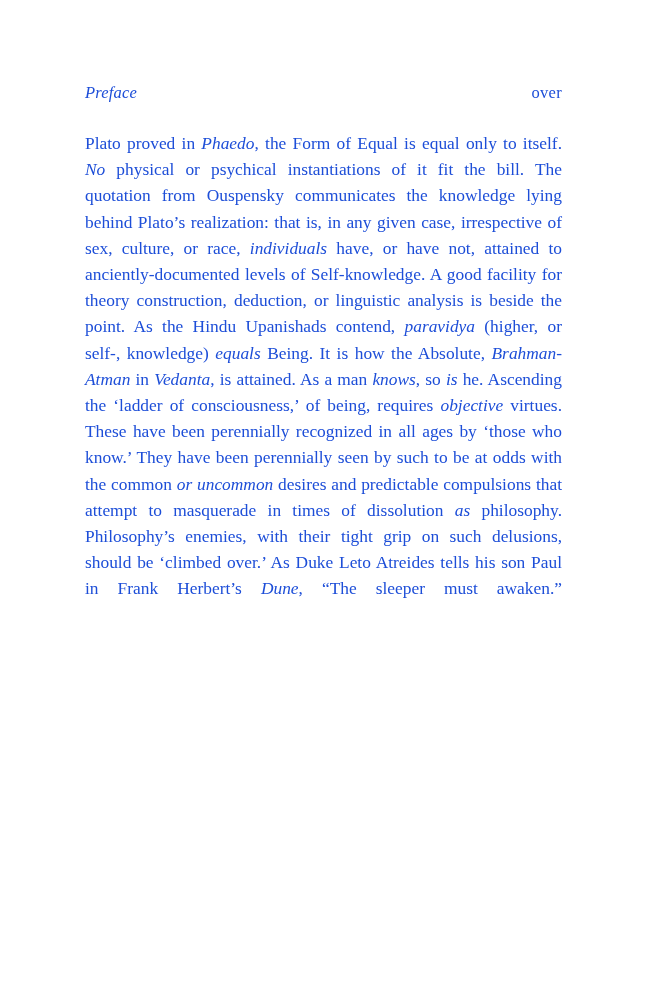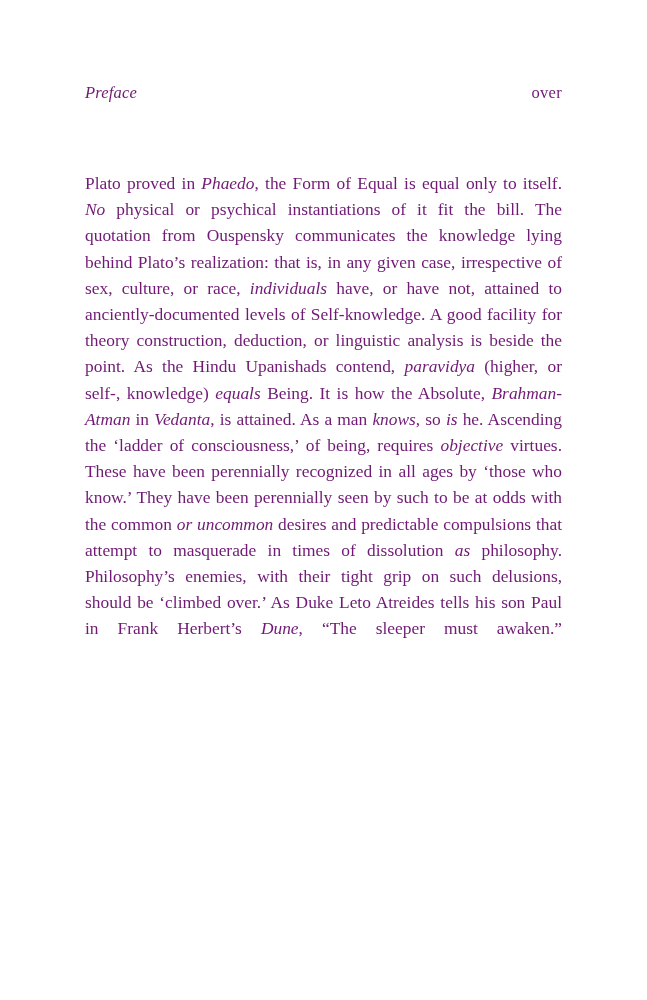--- a/index.html
+++ b/index.html
@@ -15,7 +15,7 @@
     background: #ffffff;
     overflow: hidden;
     font-family: "Liberation Serif", "DejaVu Serif", serif;
-    color: #701a75;
+    color: #1d4ed8;
     -webkit-font-smoothing: antialiased;
   }
 

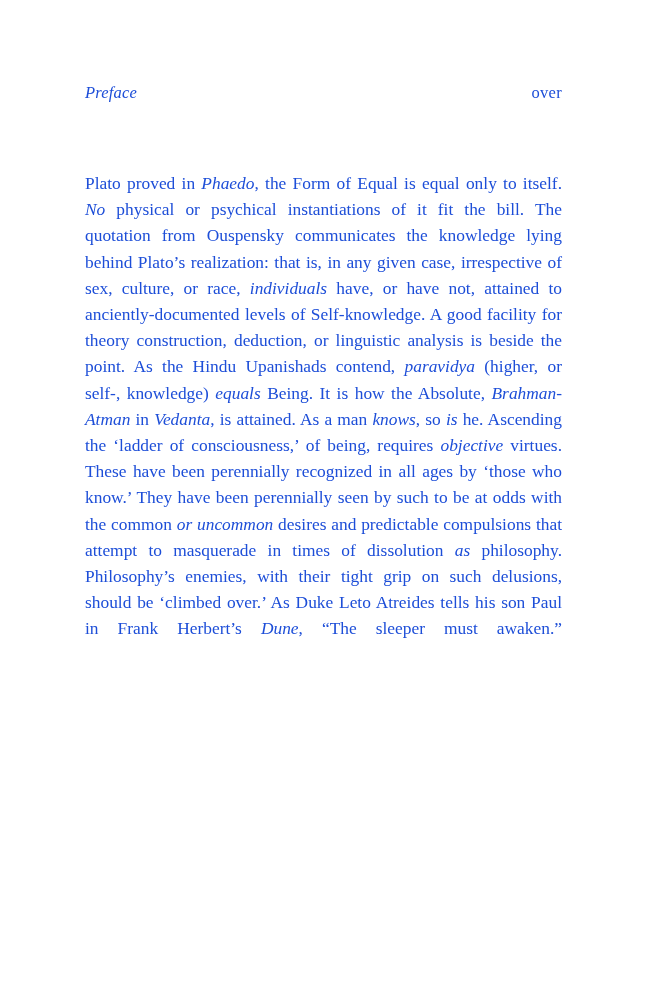--- a/index.html
+++ b/index.html
@@ -48,7 +48,6 @@
     left: 85px;
     top: 130px;
     width: 477px;
-    margin-top: 40px;
   }
 
   .para {

